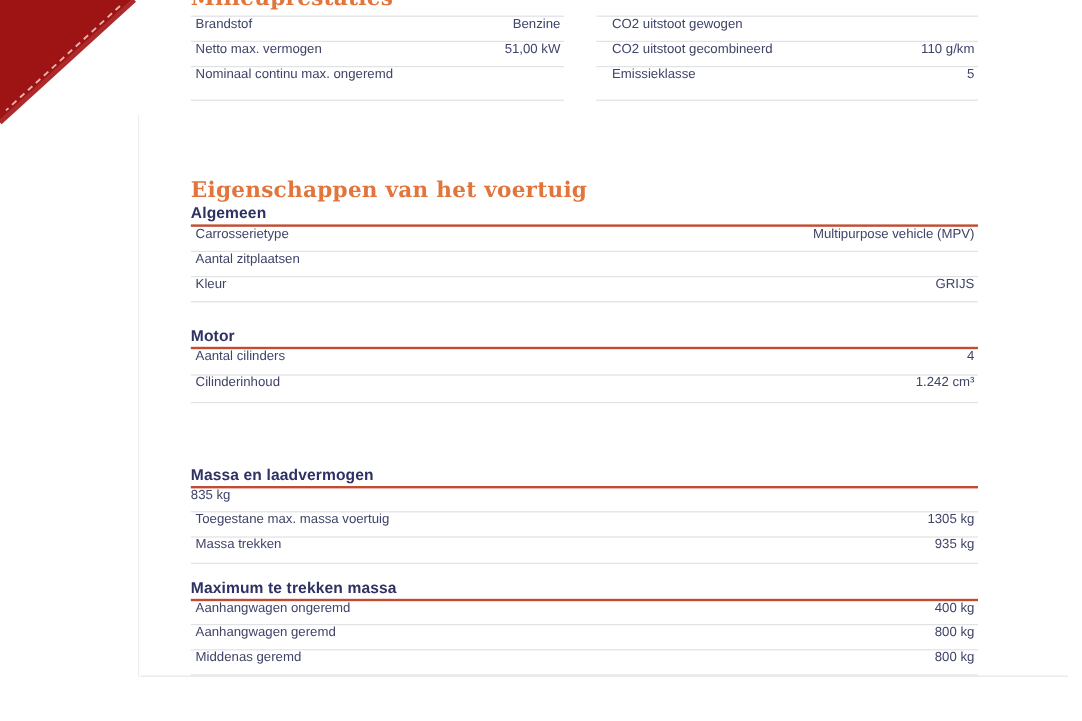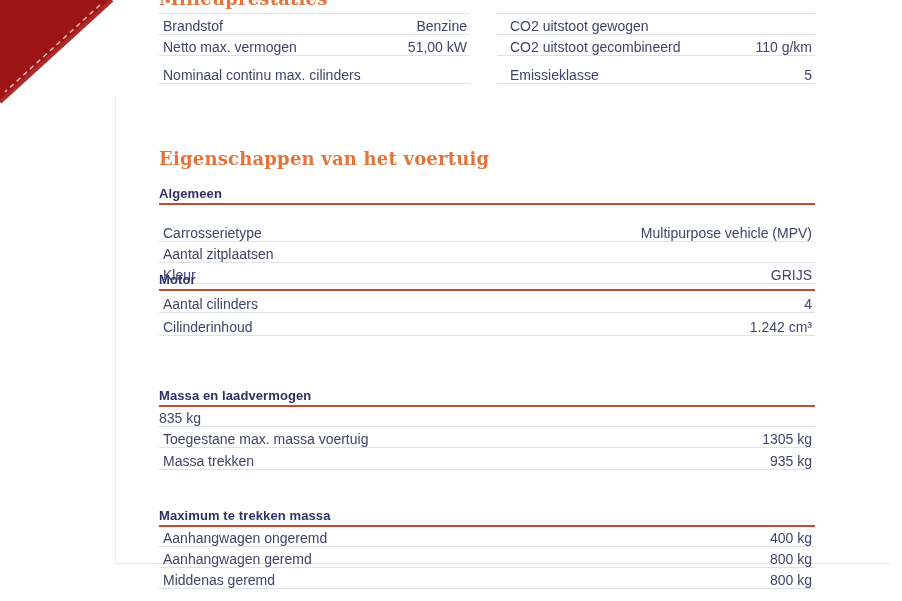--- a/index.html
+++ b/index.html
@@ -66,11 +66,11 @@
   
   .trow {
     display: flex;
-    align-items: flex-end;
+    align-items: flex-start;
     height: 21px;
     box-sizing: border-box;
     border-bottom: 1px solid #e1e2e6;
-    font-size: 14px;
+    font-size: 11px;
     color: #3f4468;
   }
   .trow .lbl {

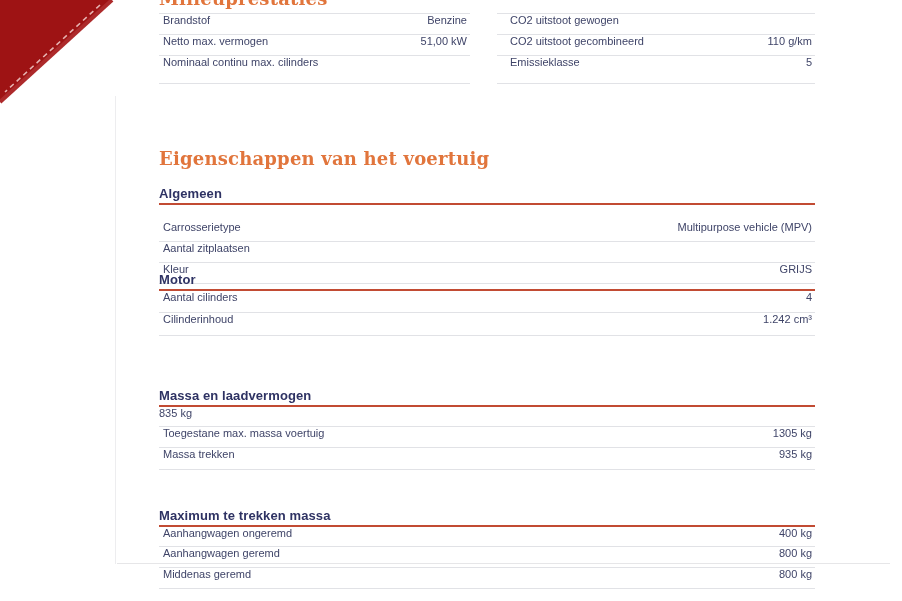--- a/index.html
+++ b/index.html
@@ -162,7 +162,7 @@
           <span class="val">51,00 kW</span>
         </div>
         <div class="trow">
-          <span class="lbl">Nominaal continu max. cilinders</span>
+          <span class="lbl">Nominaal continu max. ongeremd</span>
           <span class="val"></span>
         </div>
       </div>

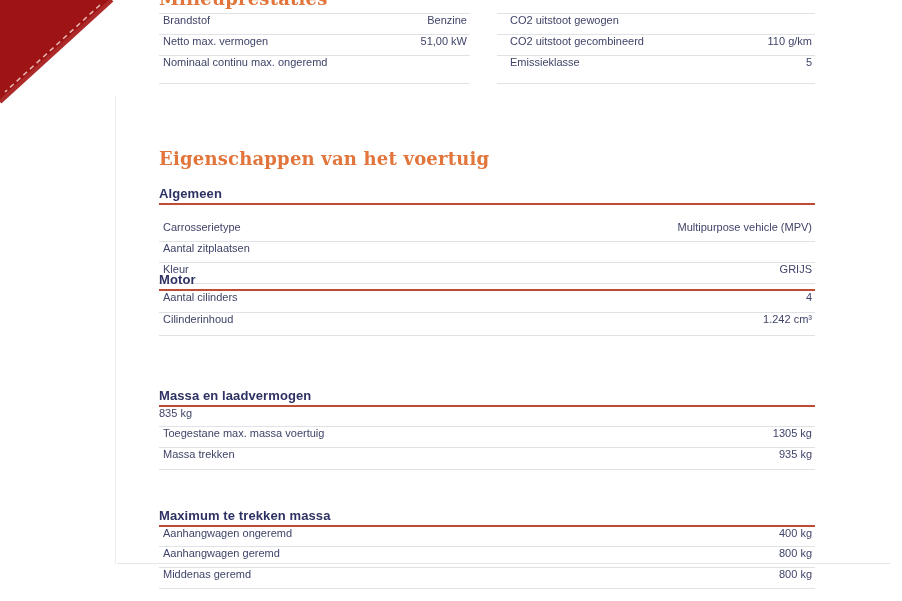--- a/index.html
+++ b/index.html
@@ -121,7 +121,7 @@
     background: #c24b33;
     margin-top: 2px;
   }
-  .sec-algemeen { top: 186px; }
+  .sec-algemeen { top: 170px; }
   .sec-algemeen .rows { margin-top: 16px; }
   .sec-motor { top: 272px; }
   .sec-motor .rows .trow:nth-child(1) { height: 22px; }

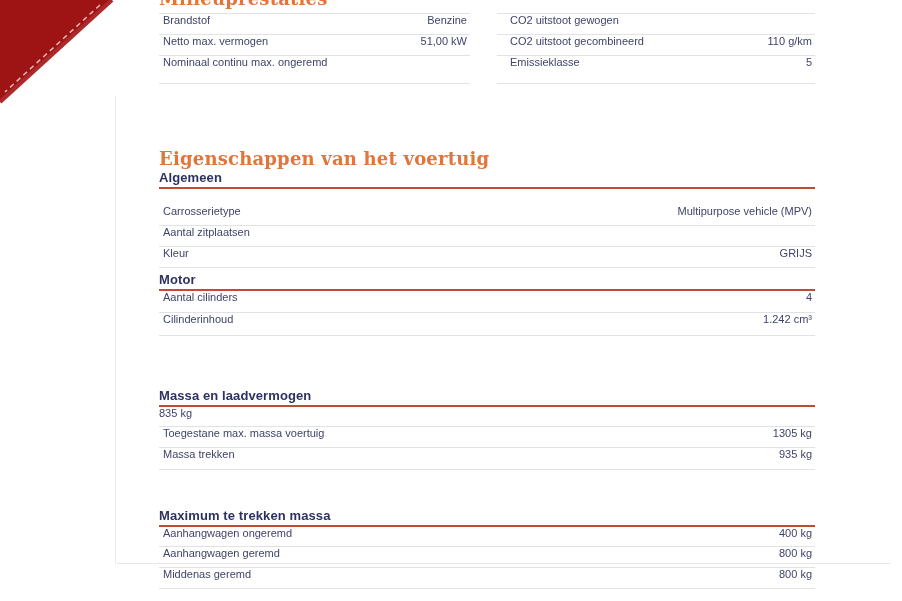--- a/index.html
+++ b/index.html
@@ -122,7 +122,7 @@
     margin-top: 2px;
   }
   .sec-algemeen { top: 170px; }
-  .sec-algemeen .rows { margin-top: 16px; }
+  .sec-algemeen .rows { margin-top: 0; }
   .sec-motor { top: 272px; }
   .sec-motor .rows .trow:nth-child(1) { height: 22px; }
   .sec-motor .rows .trow:nth-child(2) { height: 23px; }

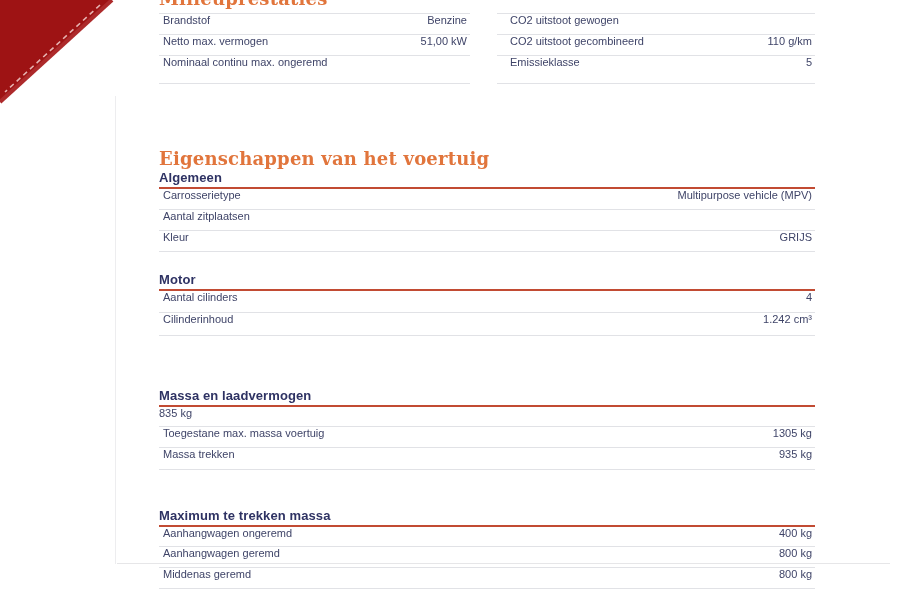--- a/index.html
+++ b/index.html
@@ -129,7 +129,7 @@
   .sec-massa { top: 388px; }
   .sec-massa .rows .trow:nth-child(1) { height: 20px; }
   .sec-massa .rows .trow:nth-child(3) { height: 22px; }
-  .sec-trekken { top: 508px; }
+  .sec-trekken { top: 482px; }
   .sec-trekken .rows .trow:nth-child(1) { height: 20px; }
 </style>
 </head>

